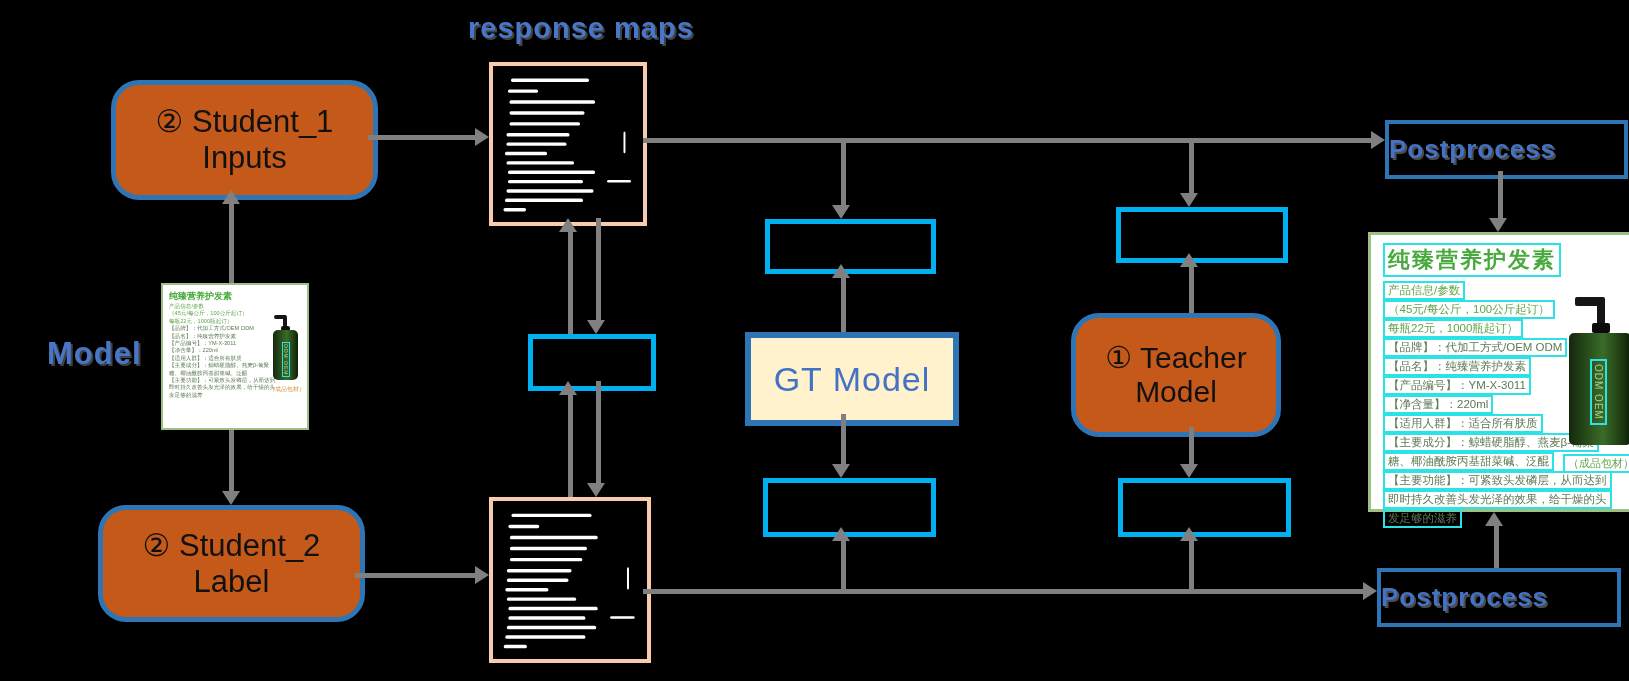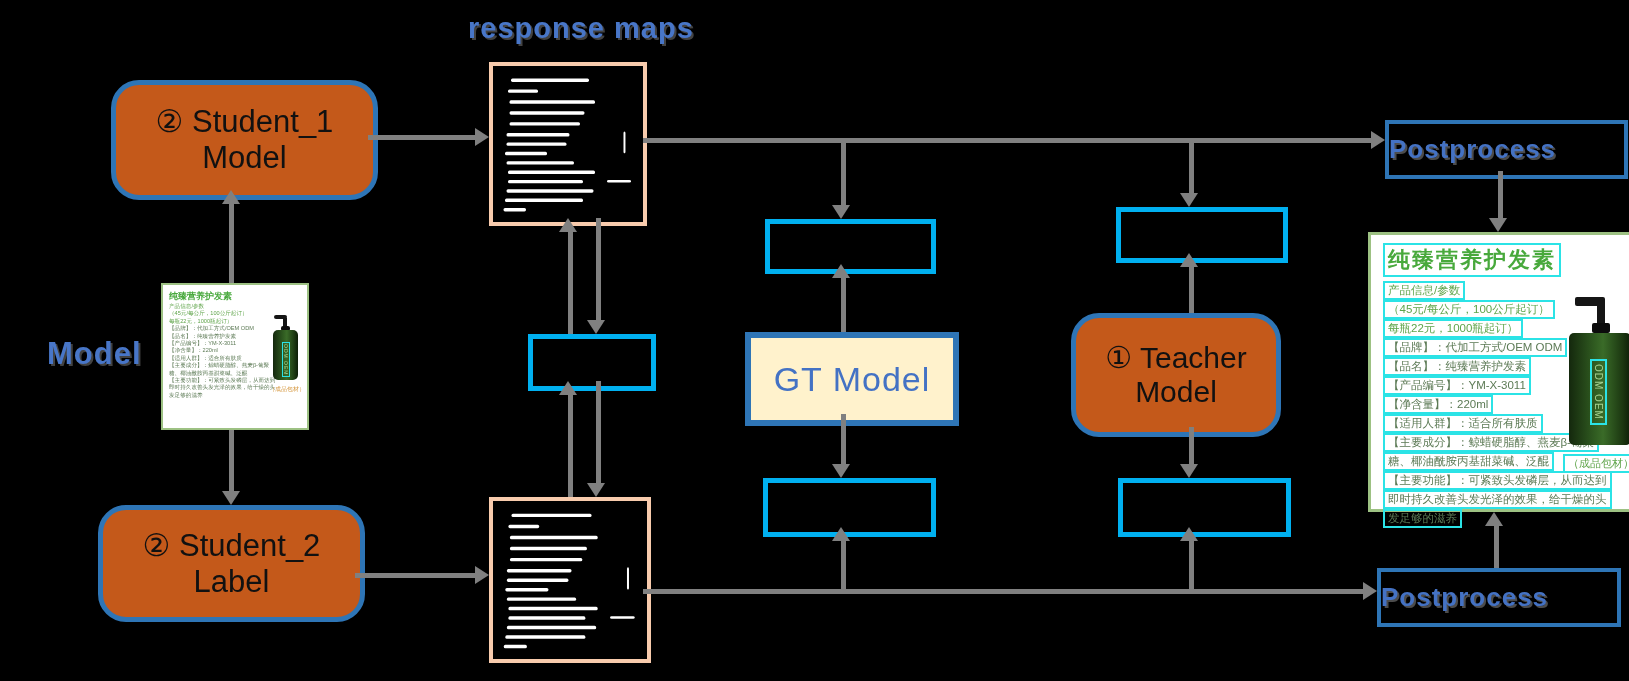--- a/index.html
+++ b/index.html
@@ -77,7 +77,7 @@
   <div class="wordart" style="left:24px;top:336px;font-size:31px;">Model</div>
 
   <div class="model-box" style="left:88px;top:80px;width:257px;height:110px;">② Student_1
-Model</div>
+Inputs</div>
   <div class="model-box" style="left:75px;top:505px;width:257px;height:107px;">② Student_2
 Label</div>
   <div class="model-box" style="left:1048px;top:313px;width:200px;height:114px;font-size:30px;">① Teacher

